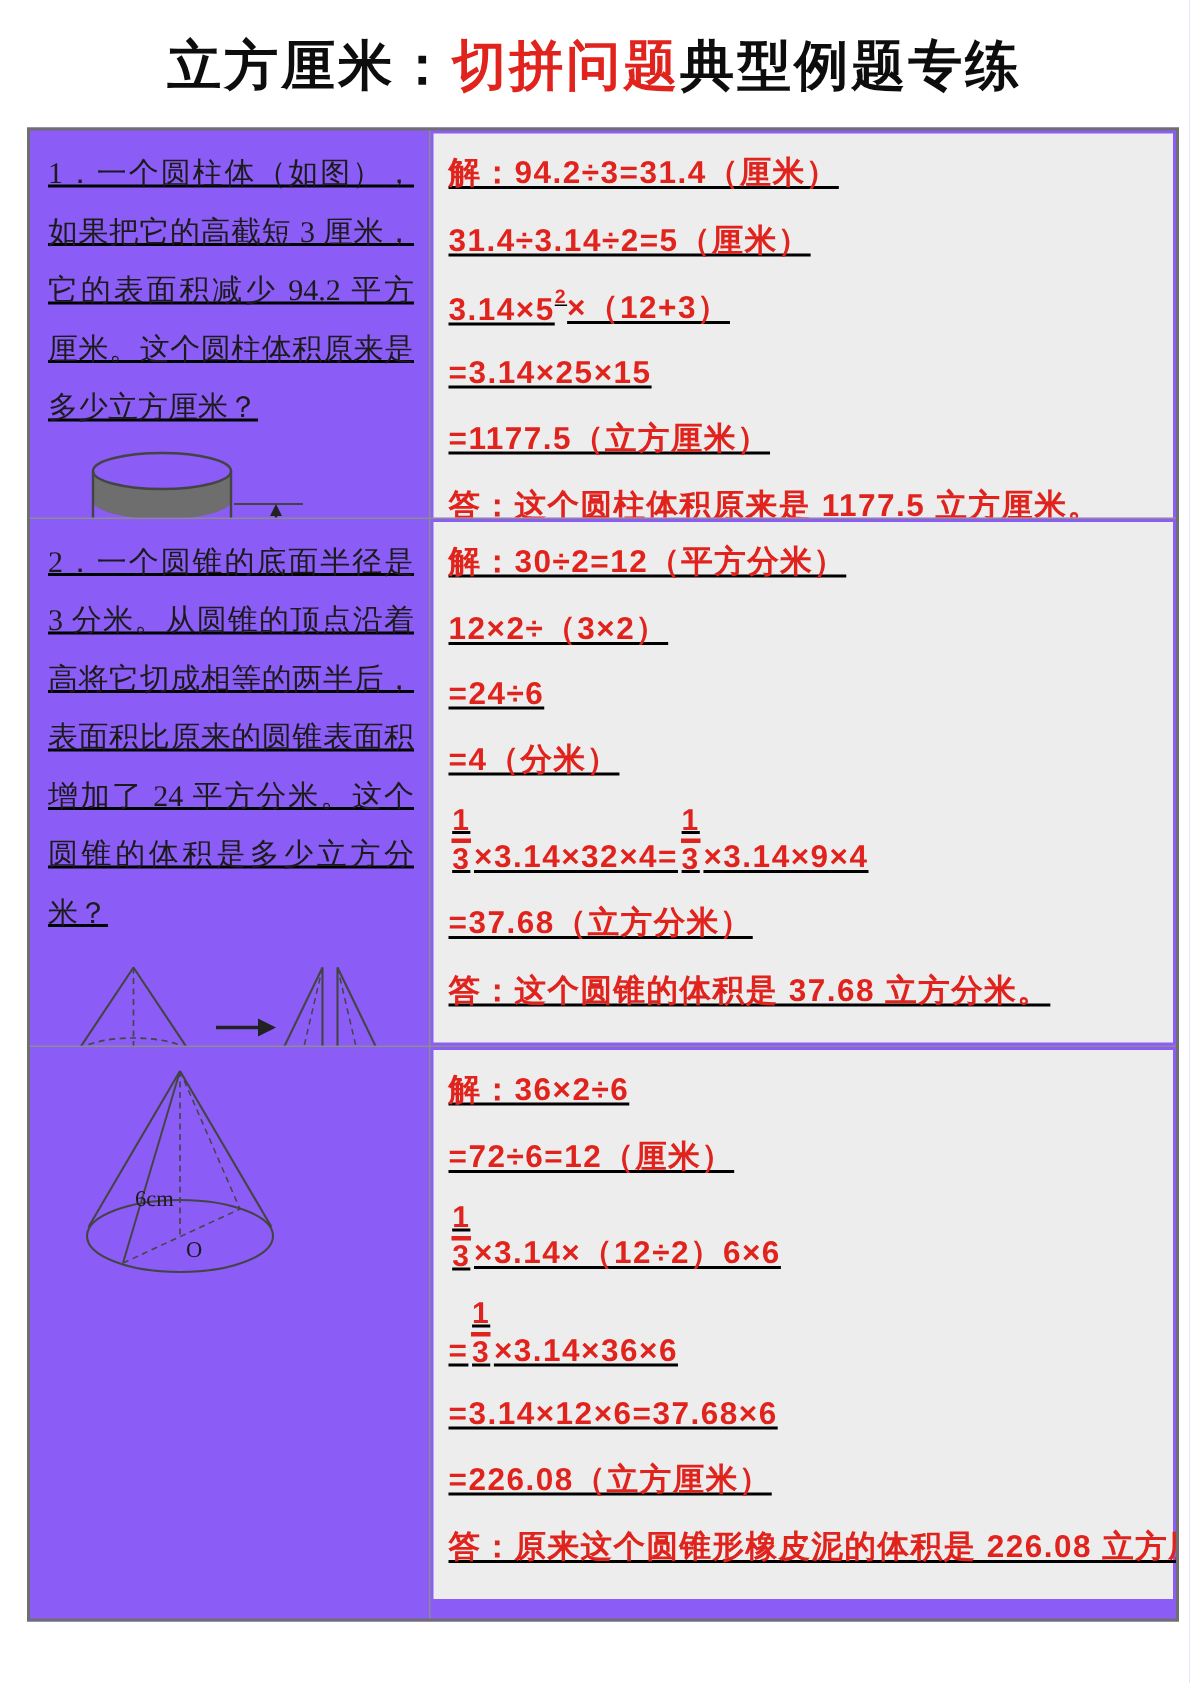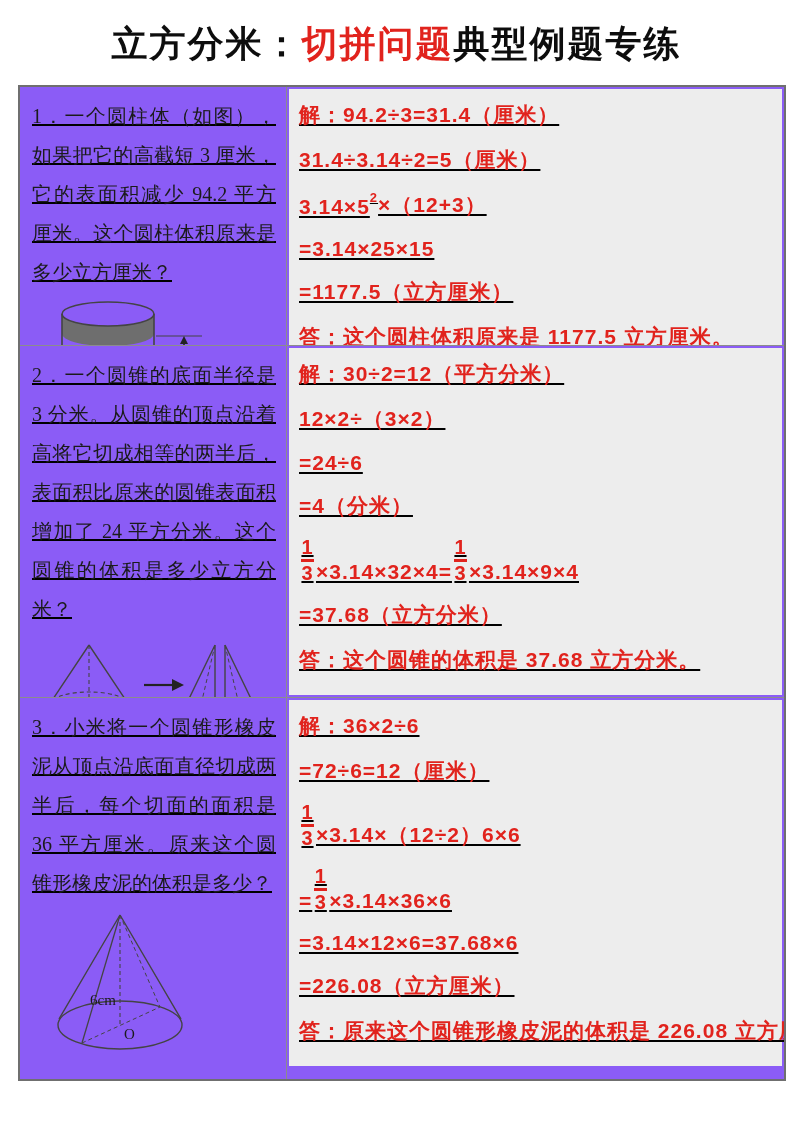--- a/index.html
+++ b/index.html
@@ -96,7 +96,7 @@
 <div class="page">
 
   <div class="title">
-    <span>立方分米：</span><span class="hl">切拼问题</span><span>典型例题专练</span>
+    <span>立方厘米：</span><span class="hl">切拼问题</span><span>典型例题专练</span>
   </div>
 
   <div class="sheet">

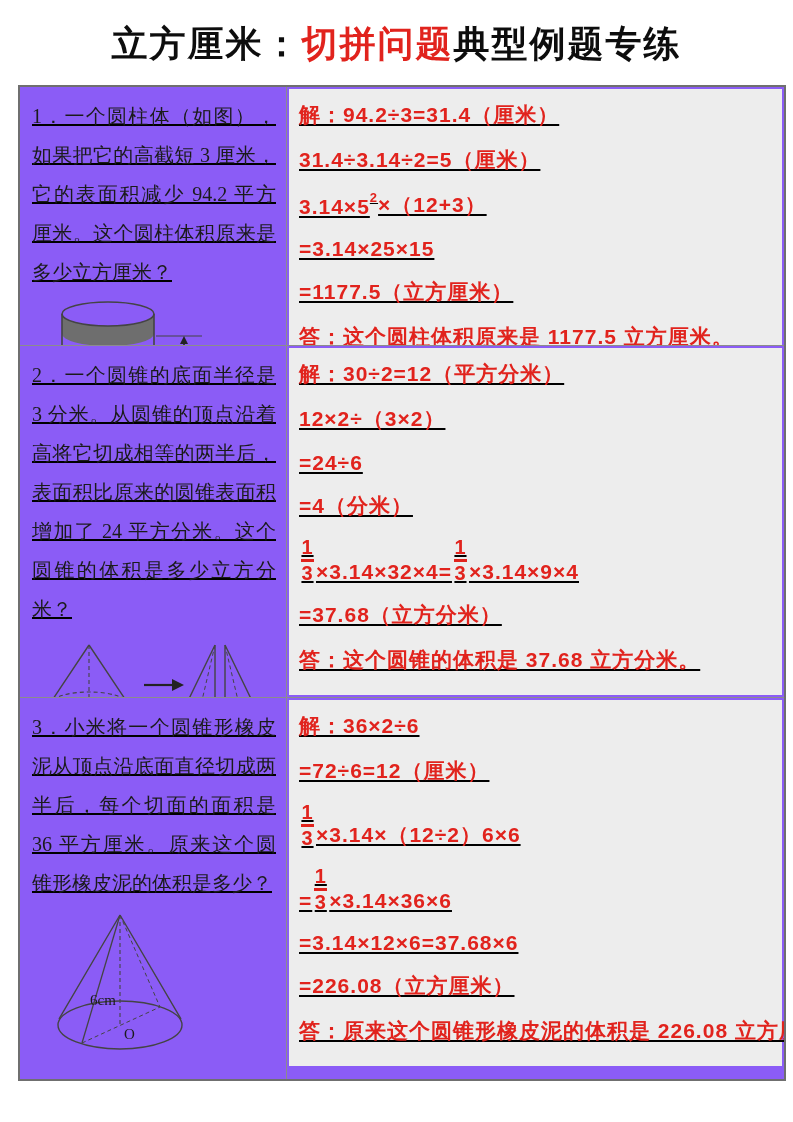--- a/index.html
+++ b/index.html
@@ -210,7 +210,6 @@
     </div>
 
     <div class="qcell row-last">
-      <div class="question">3．小米将一个圆锥形橡皮泥从顶点沿底面直径切成两半后，每个切面的面积是 36 平方厘米。原来这个圆锥形橡皮泥的体积是多少？</div>
       <svg class="fig" width="200" height="160" viewBox="0 0 200 160">
 
         <path d="M88 8 L27 112 M88 8 L149 112" fill="none" stroke="#444" stroke-width="1.4"></path>

